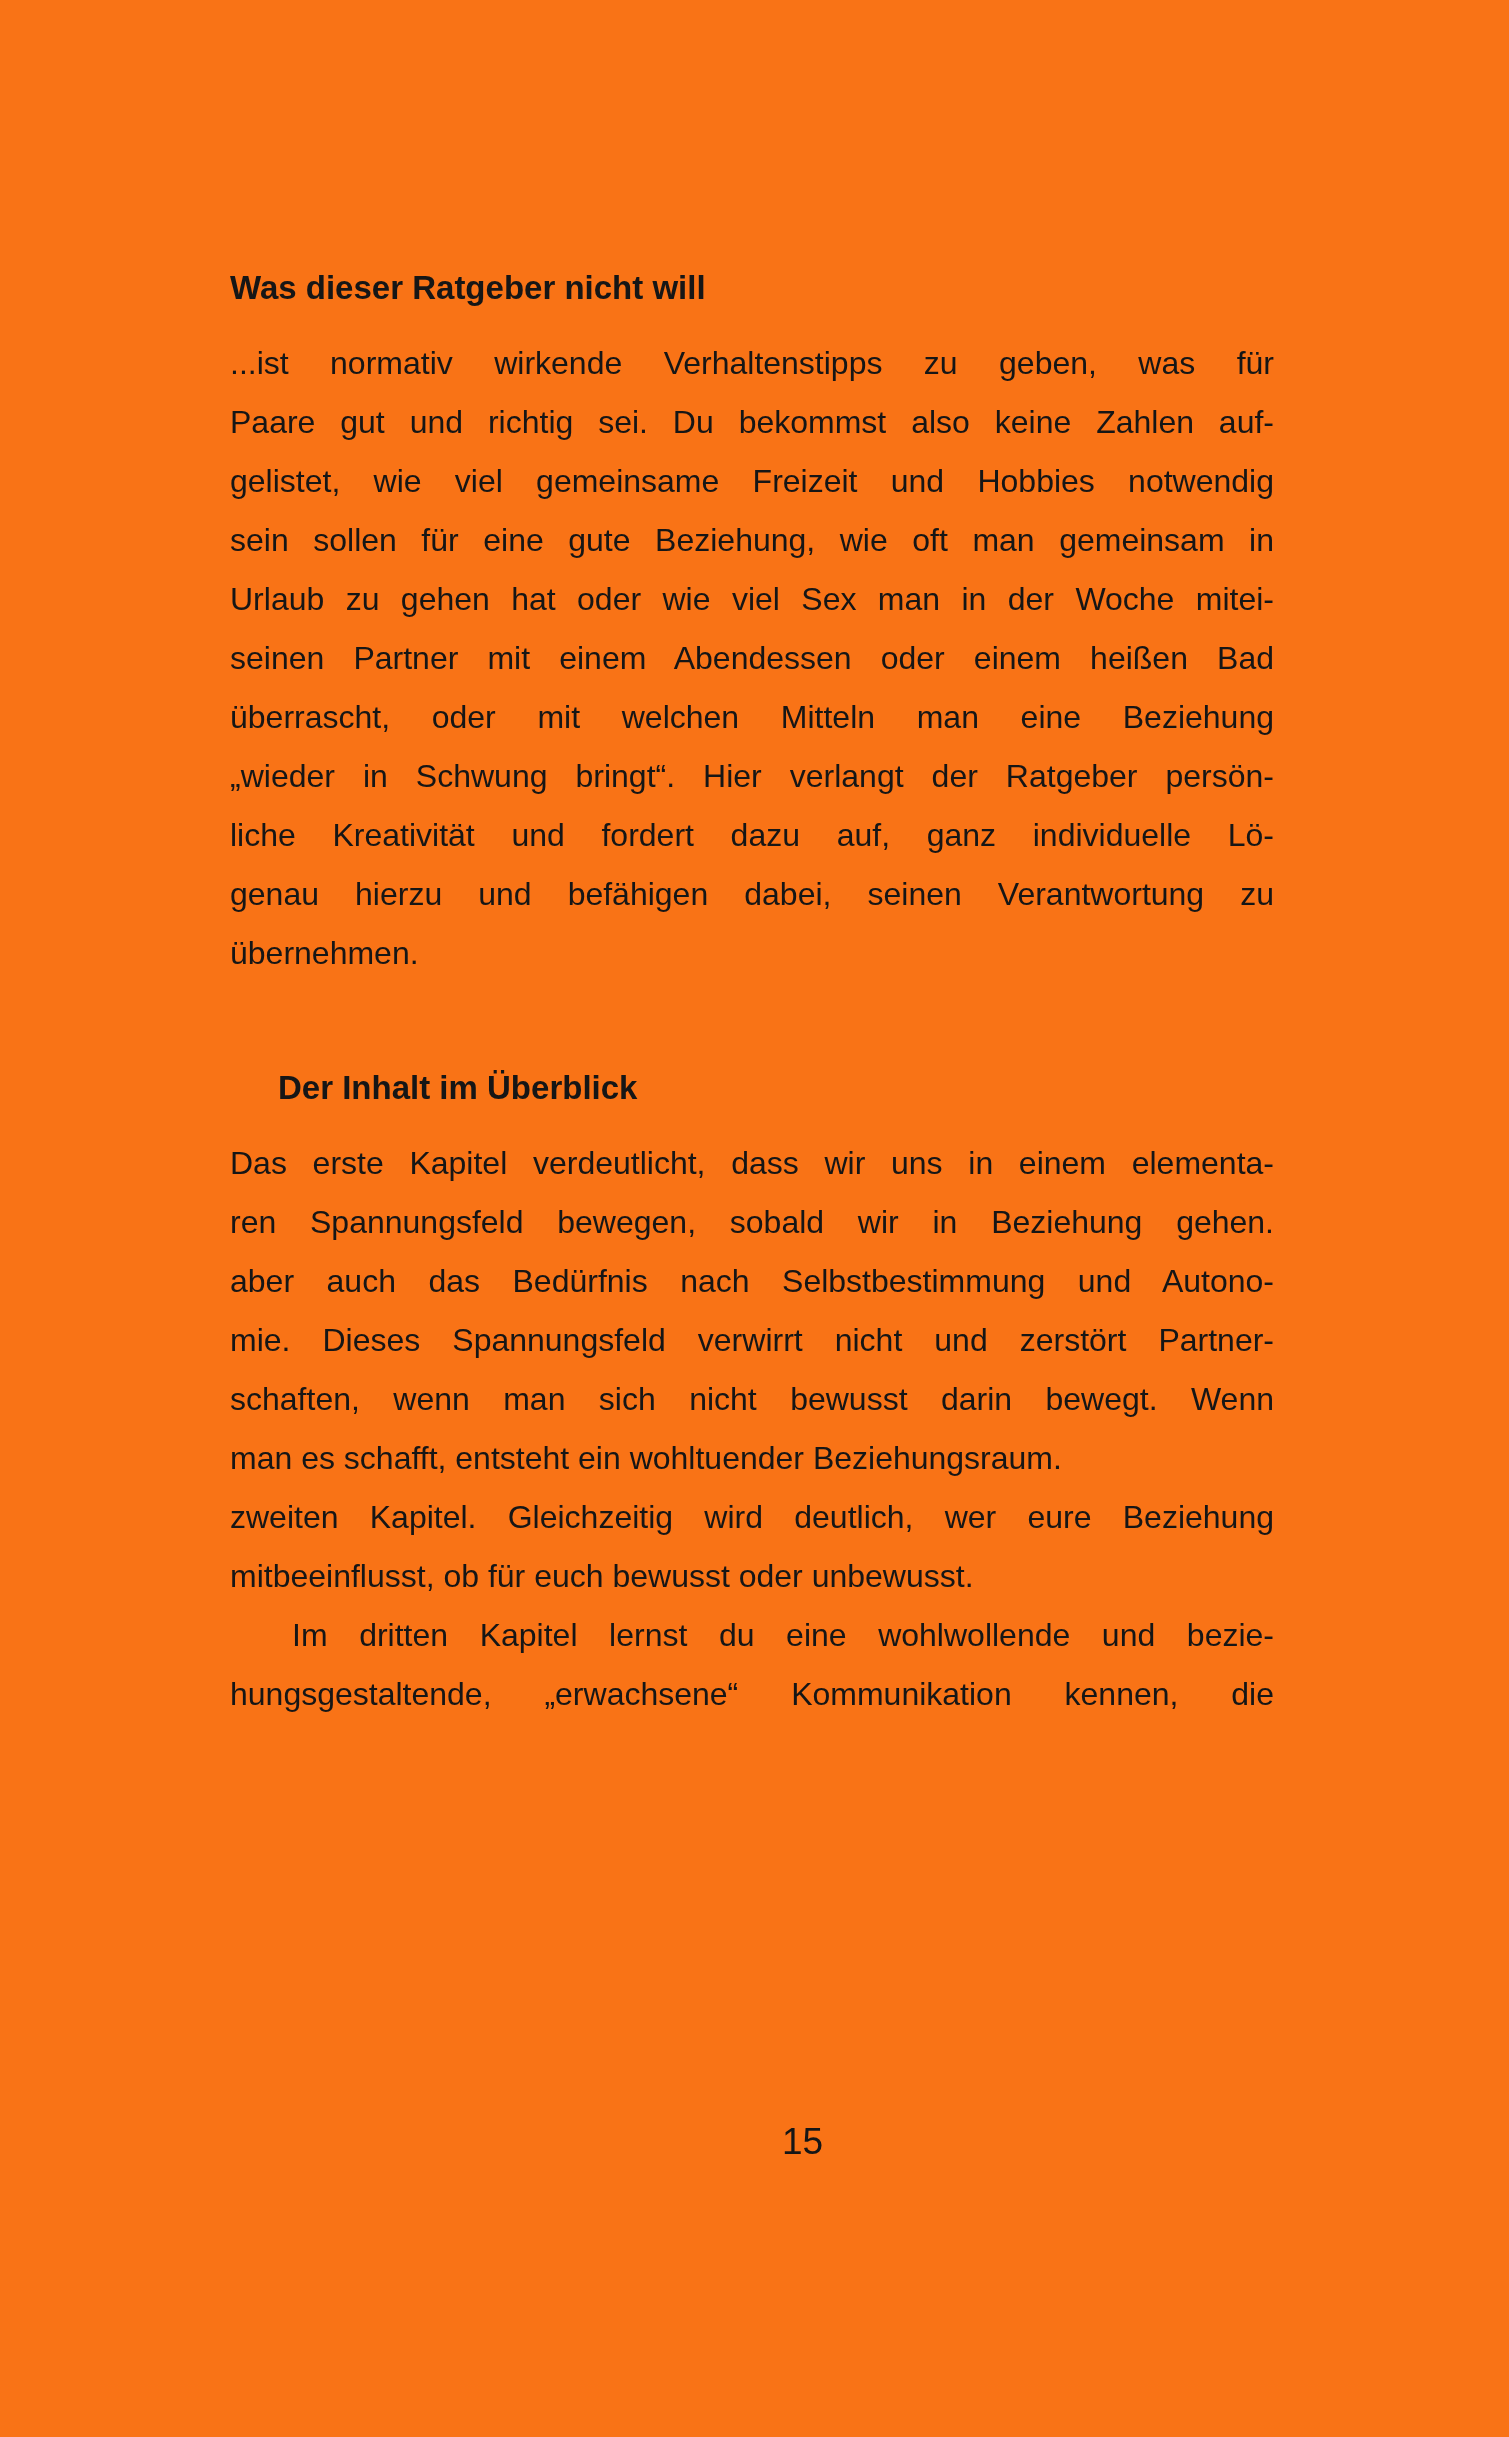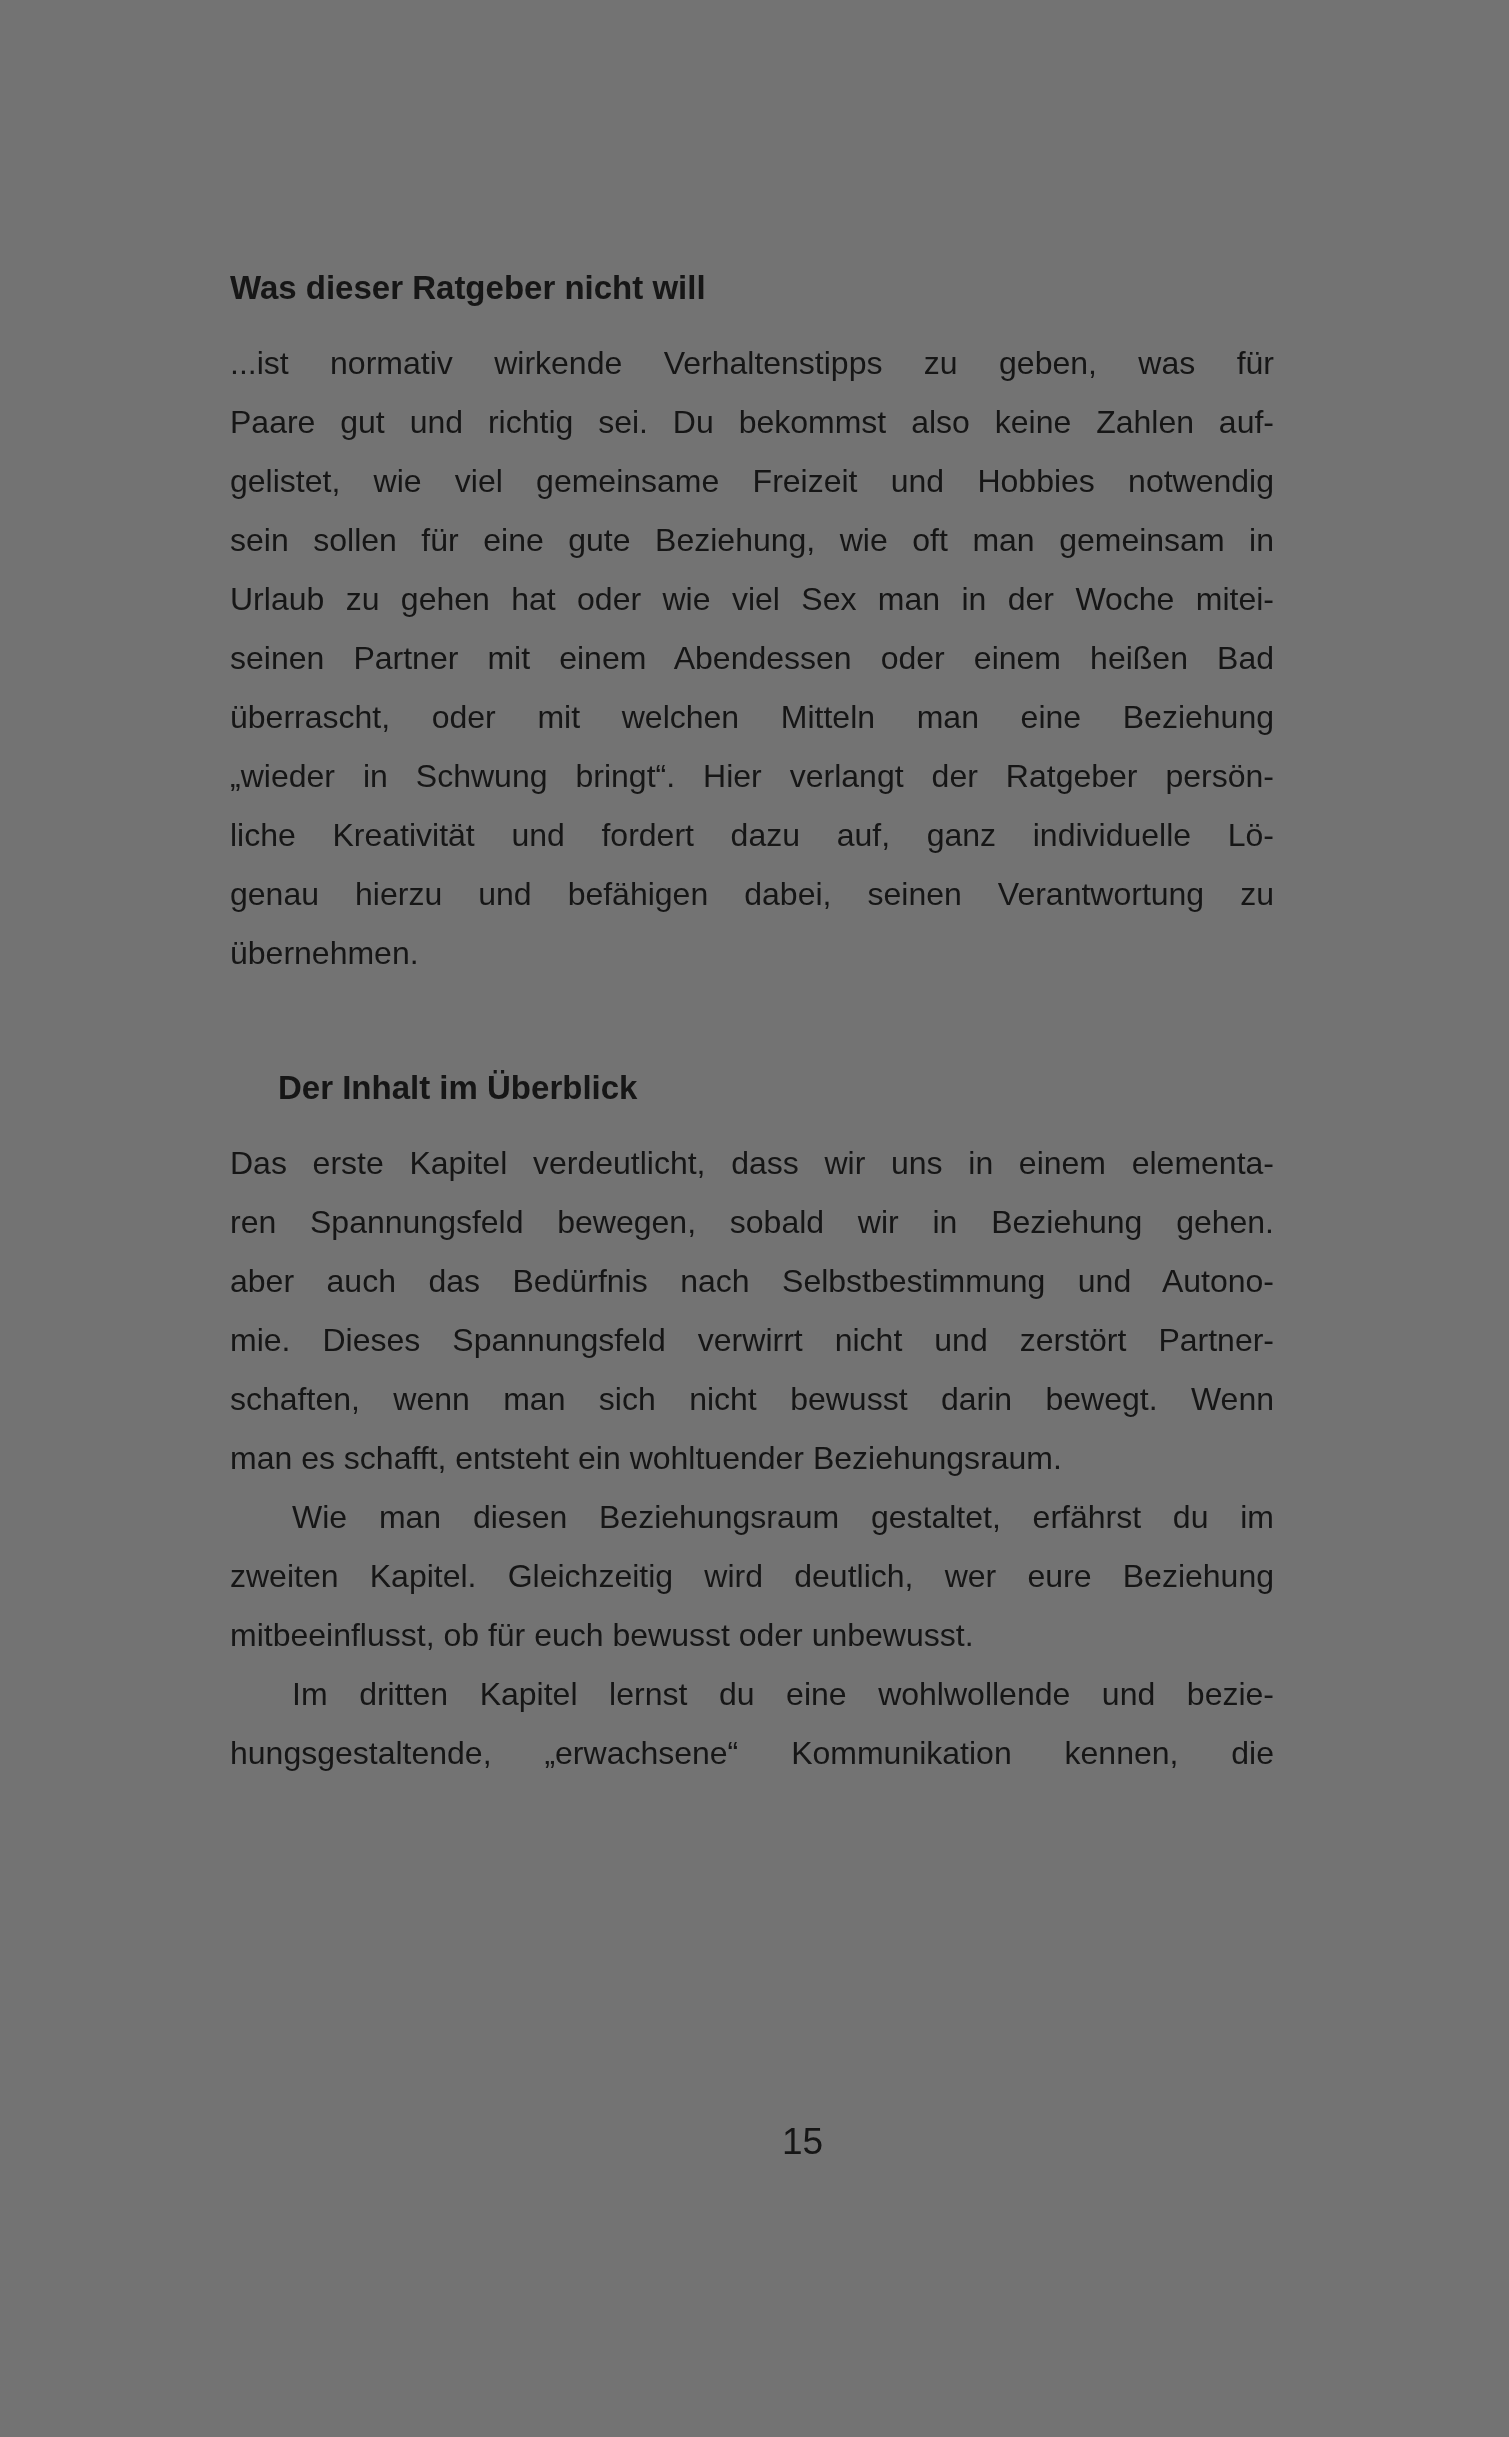--- a/index.html
+++ b/index.html
@@ -18,7 +18,7 @@
   .page {
     position: absolute;
     inset: 0;
-    background: #737373;
+    background: #f97316;
   }
   .text-block {
     position: absolute;

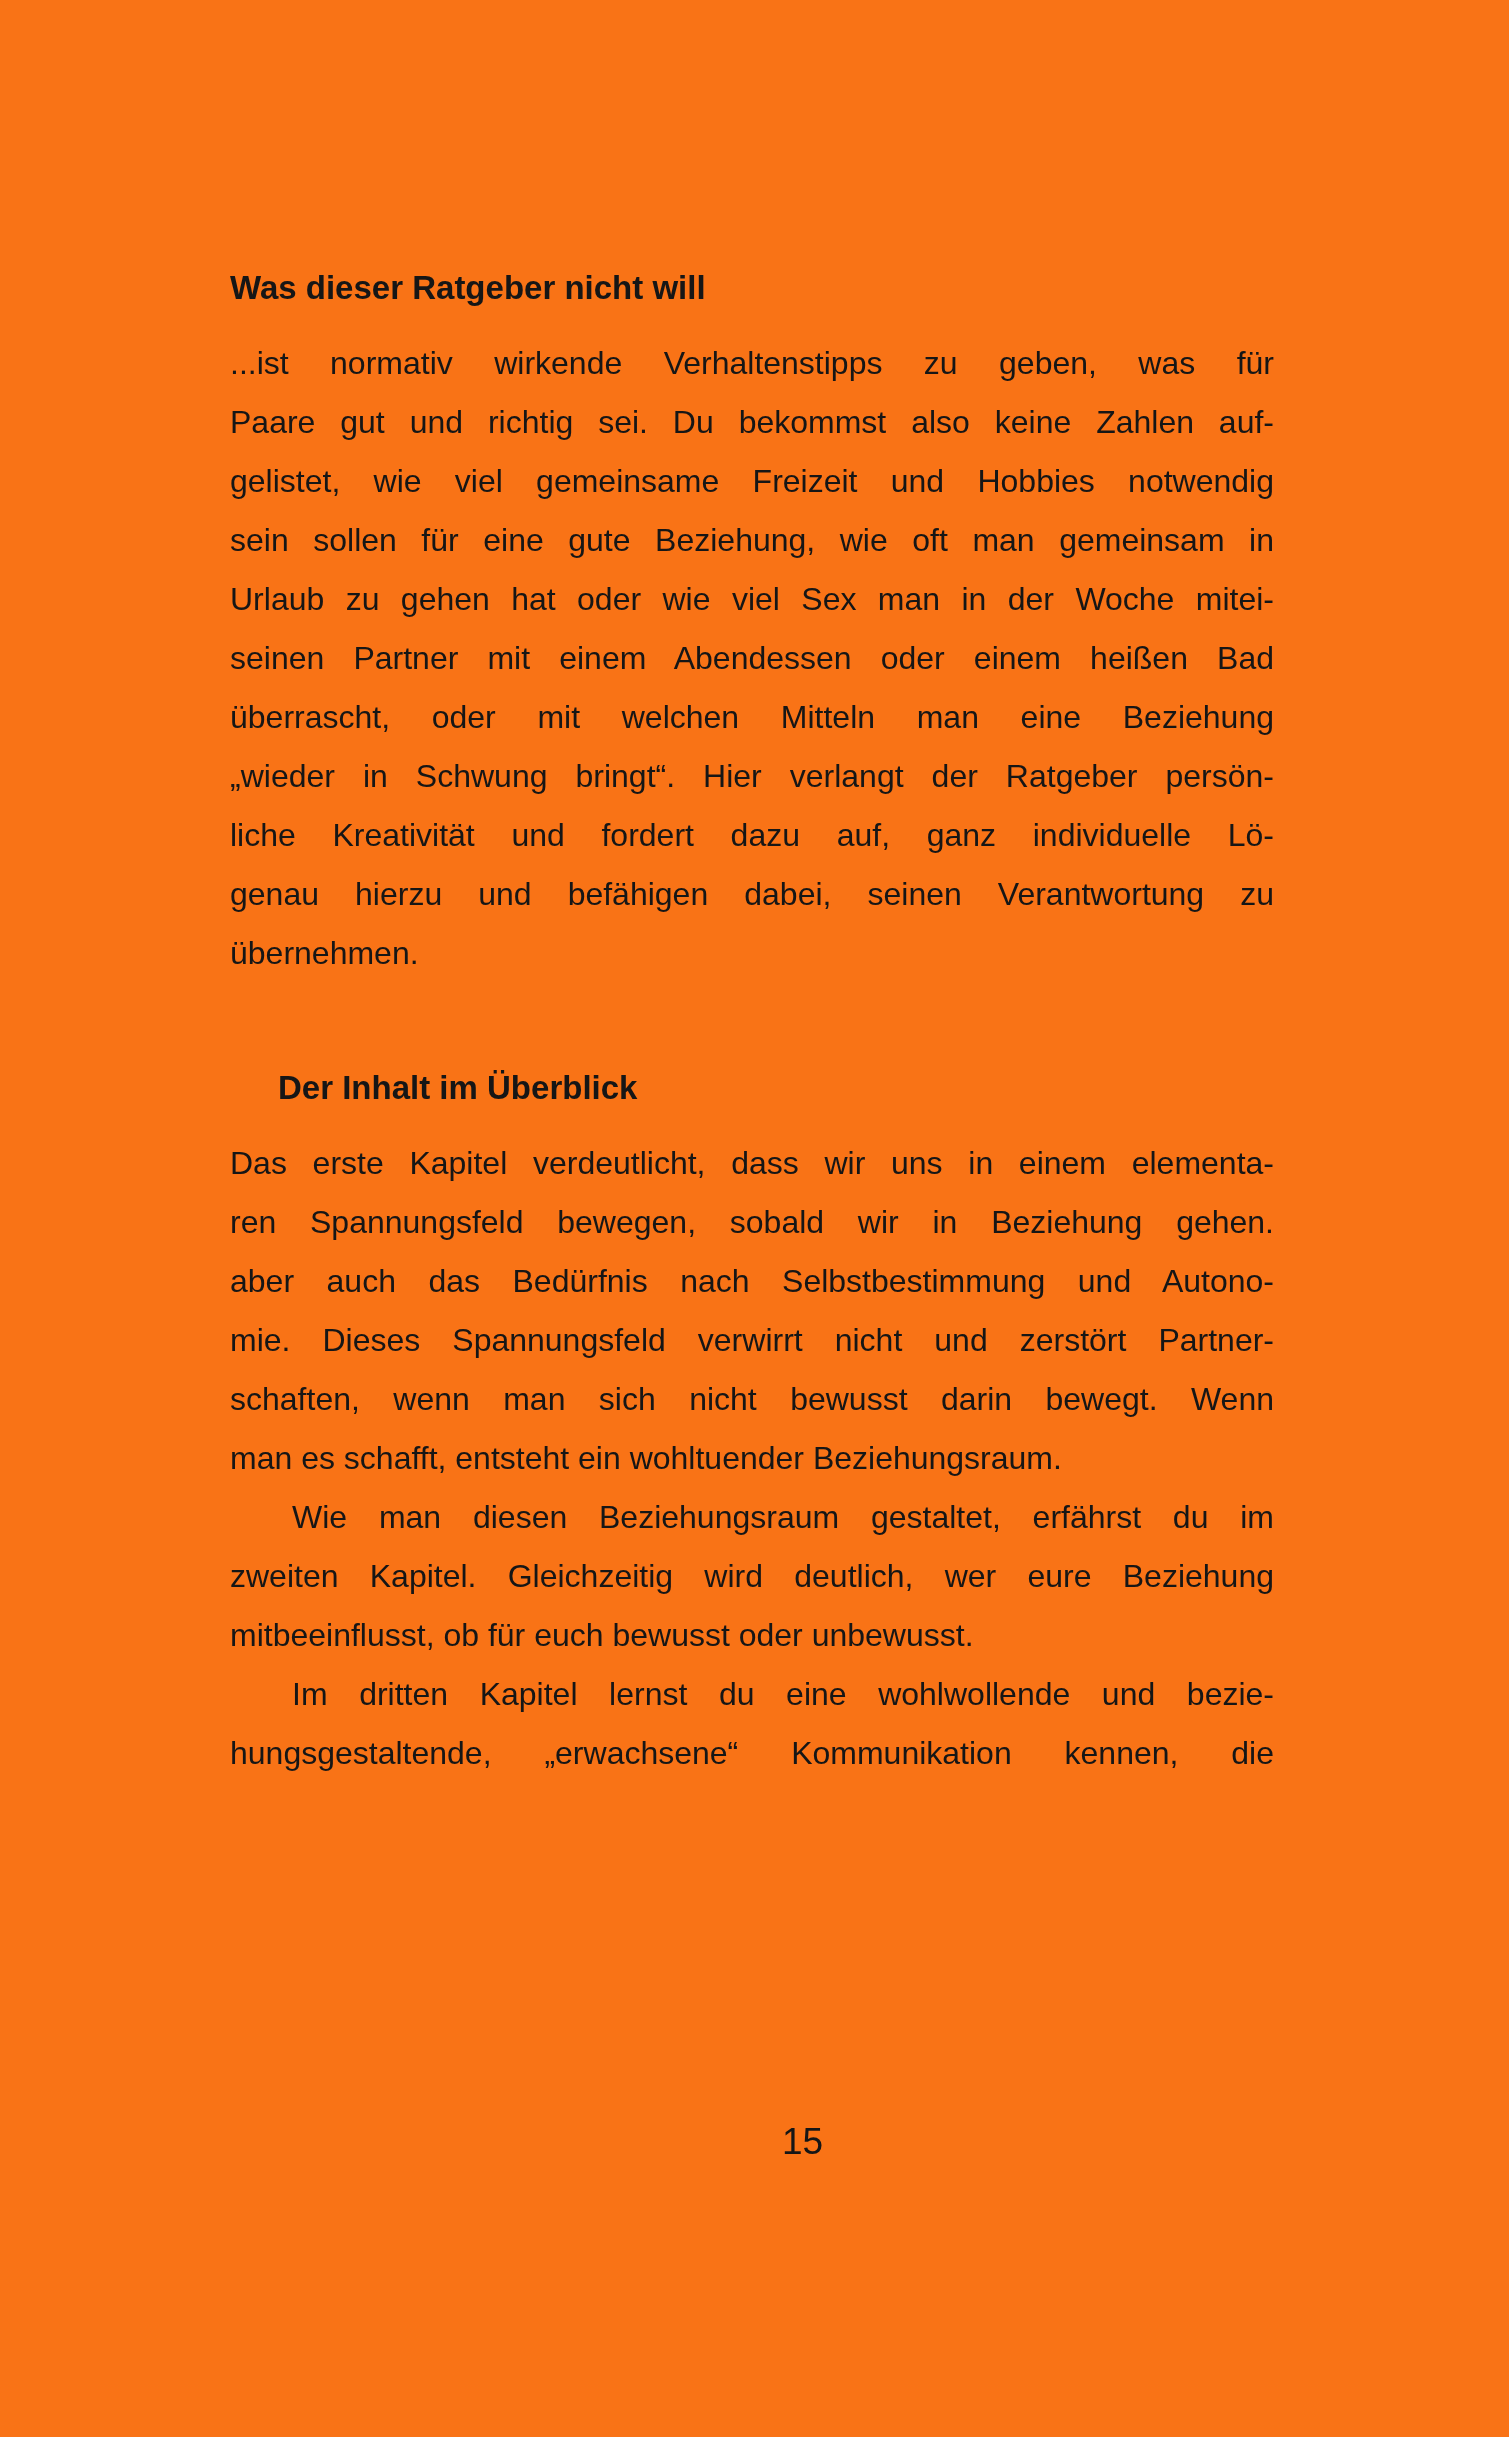--- a/index.html
+++ b/index.html
@@ -99,7 +99,6 @@
       </div>
 
     <div class="paragraph">
-        <div class="line indent">Wie man diesen Beziehungsraum gestaltet, erfährst du im</div>
         <div class="line">zweiten Kapitel. Gleichzeitig wird deutlich, wer eure Beziehung</div>
         <div class="line last">mitbeeinflusst, ob für euch bewusst oder unbewusst.</div>
       </div>

